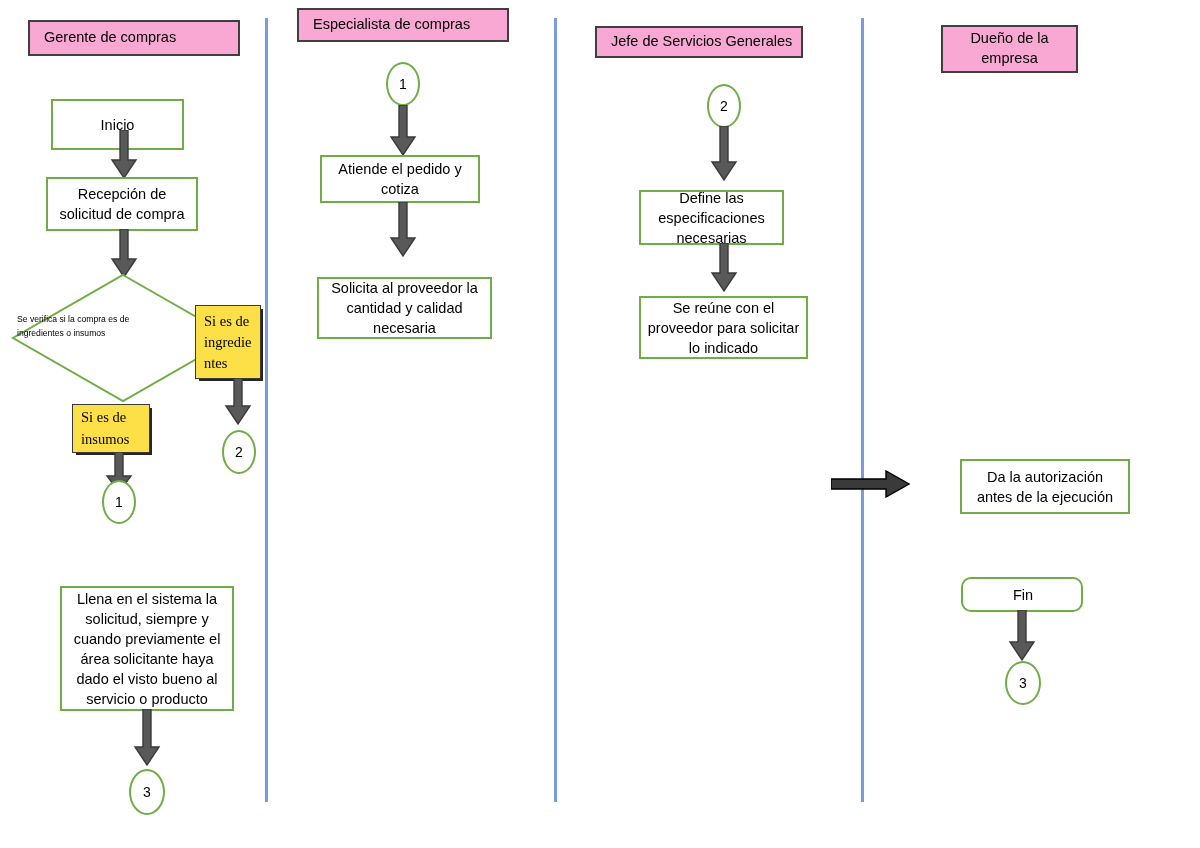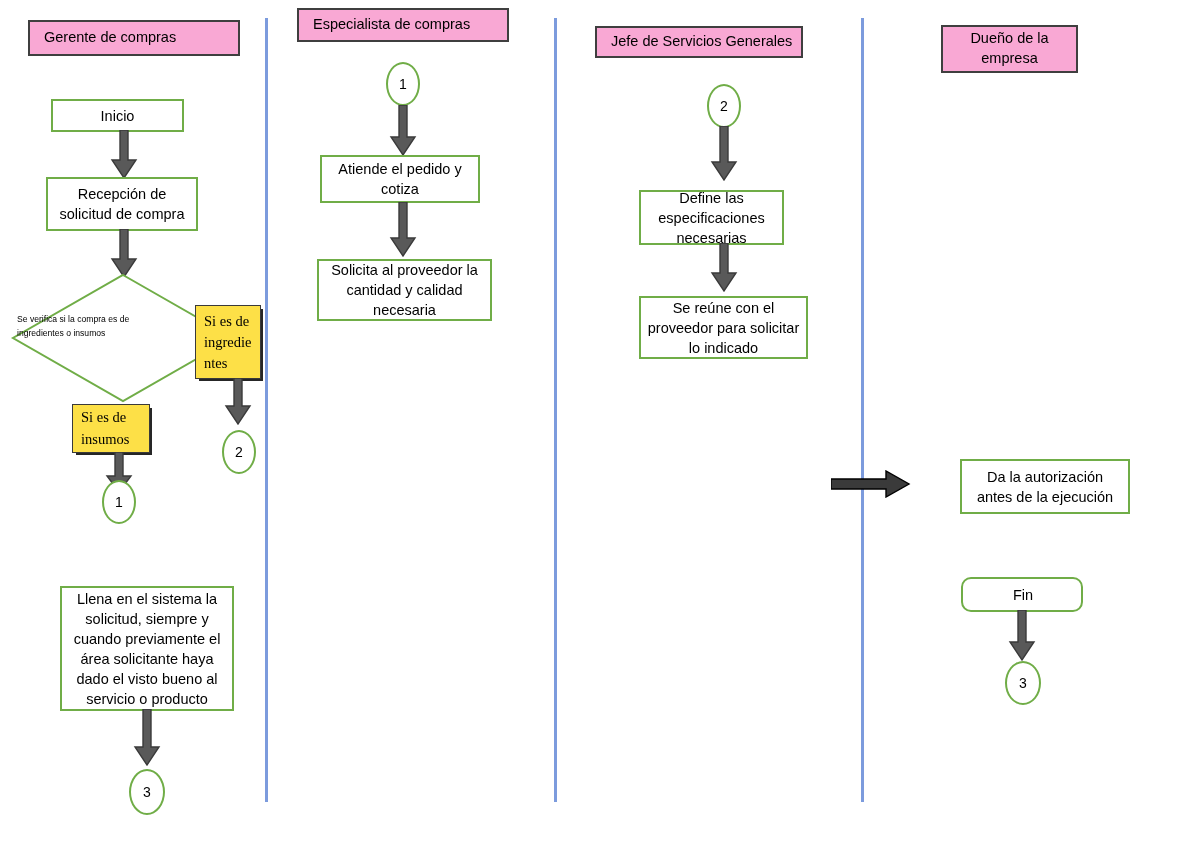--- a/index.html
+++ b/index.html
@@ -140,7 +140,7 @@
   <div class="lane-header center" style="left:941px; top:25px; width:137px; height:48px; white-space:pre-line;">Dueño de la
 empresa</div>
 
-  <div class="gbox" style="left:51px; top:99px; width:133px; height:33px;">Inicio</div>
+  <div class="gbox" style="left:51px; top:99px; width:133px; height:51px;">Inicio</div>
 
   <div class="arrow-down" style="left:109px; top:130px;">
     <svg width="30" height="50" viewBox="0 0 30 50">

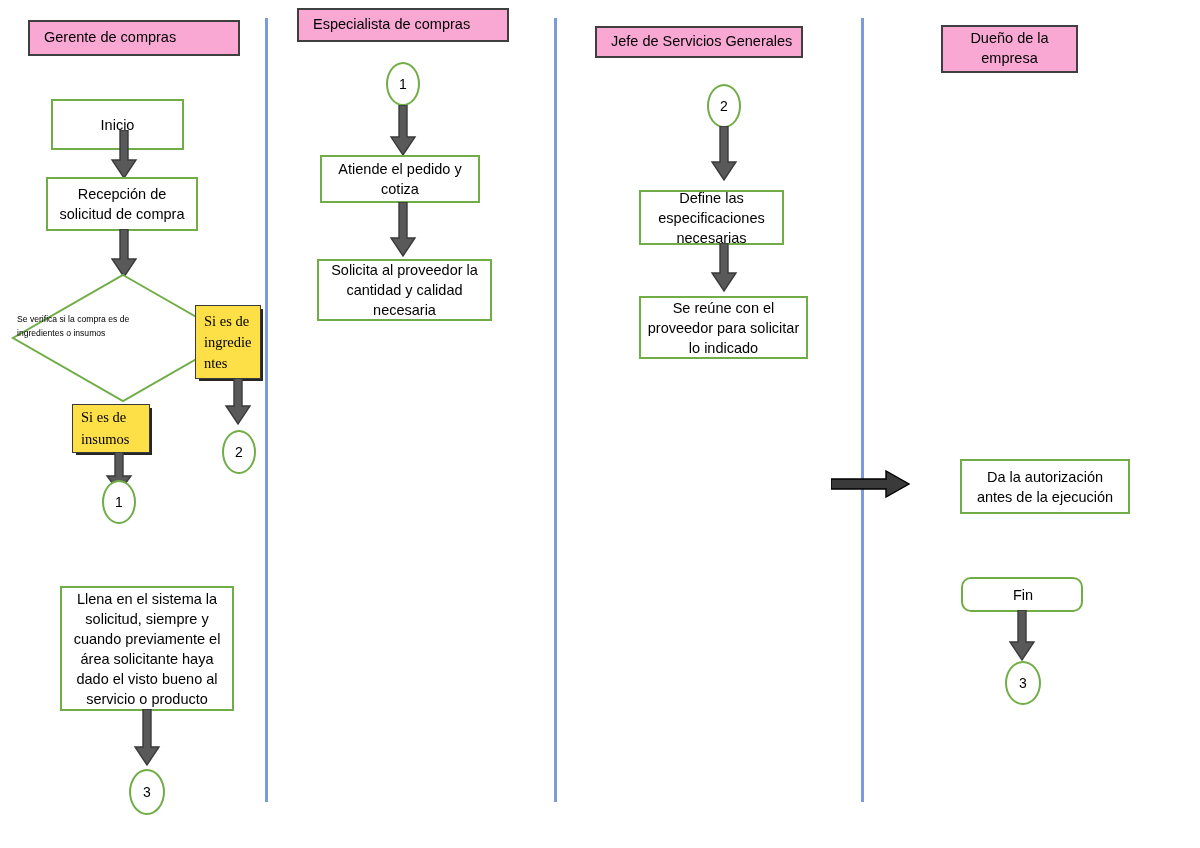--- a/index.html
+++ b/index.html
@@ -213,7 +213,7 @@
     </svg>
   </div>
 
-  <div class="gbox" style="left:317px; top:259px; width:175px; height:62px;">Solicita al proveedor la cantidad y calidad necesaria</div>
+  <div class="gbox" style="left:317px; top:277px; width:175px; height:62px;">Solicita al proveedor la cantidad y calidad necesaria</div>
 
   <div class="gcircle" style="left:707px; top:84px; width:34px; height:44px;">2</div>
 

